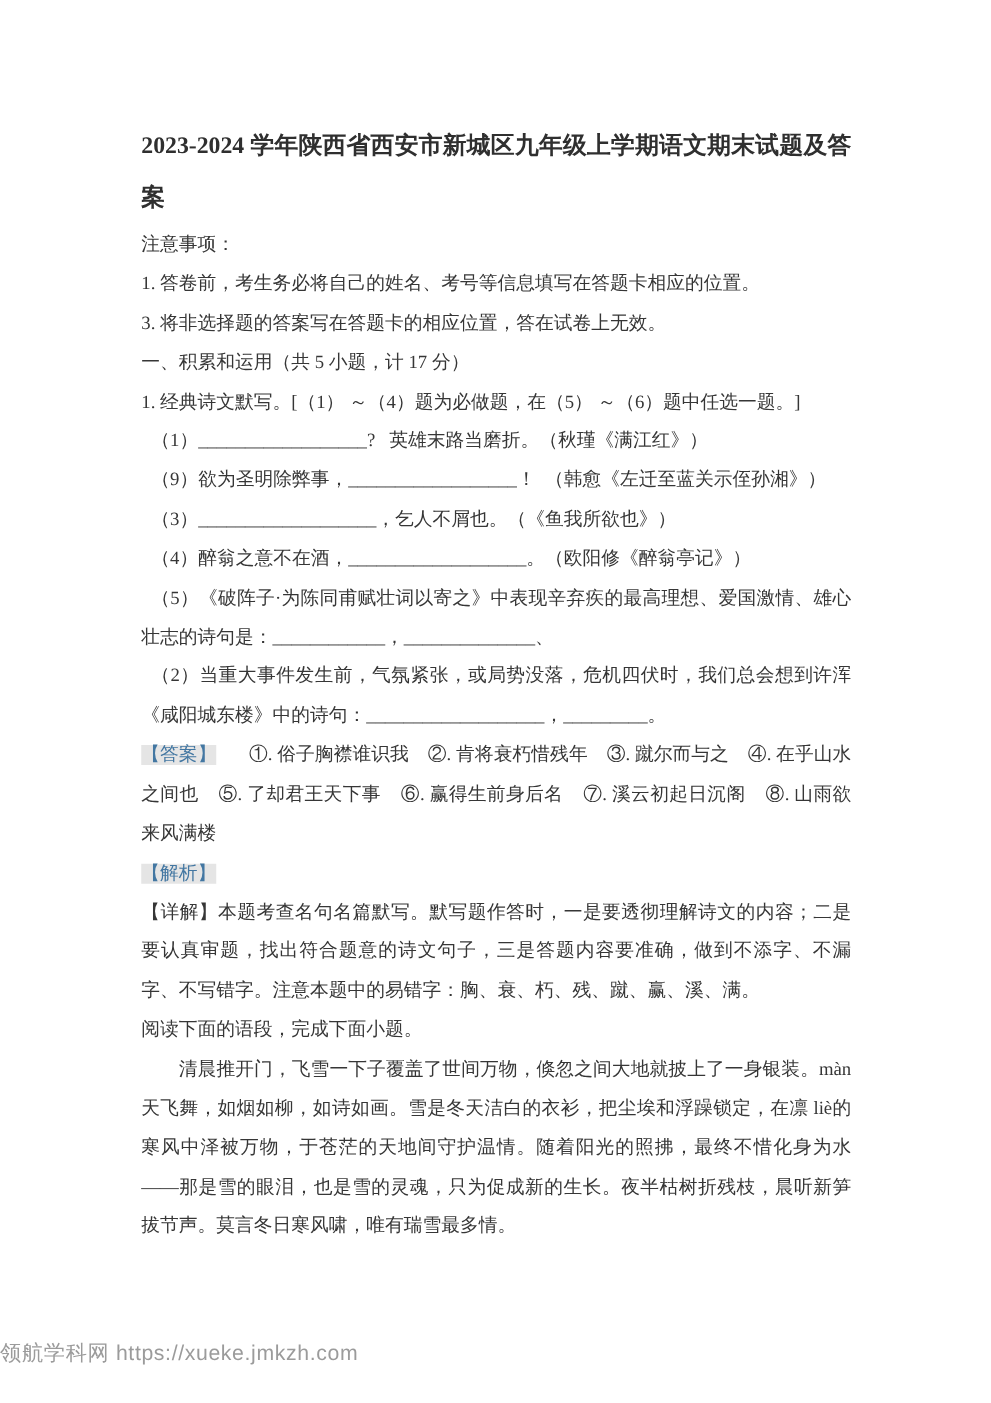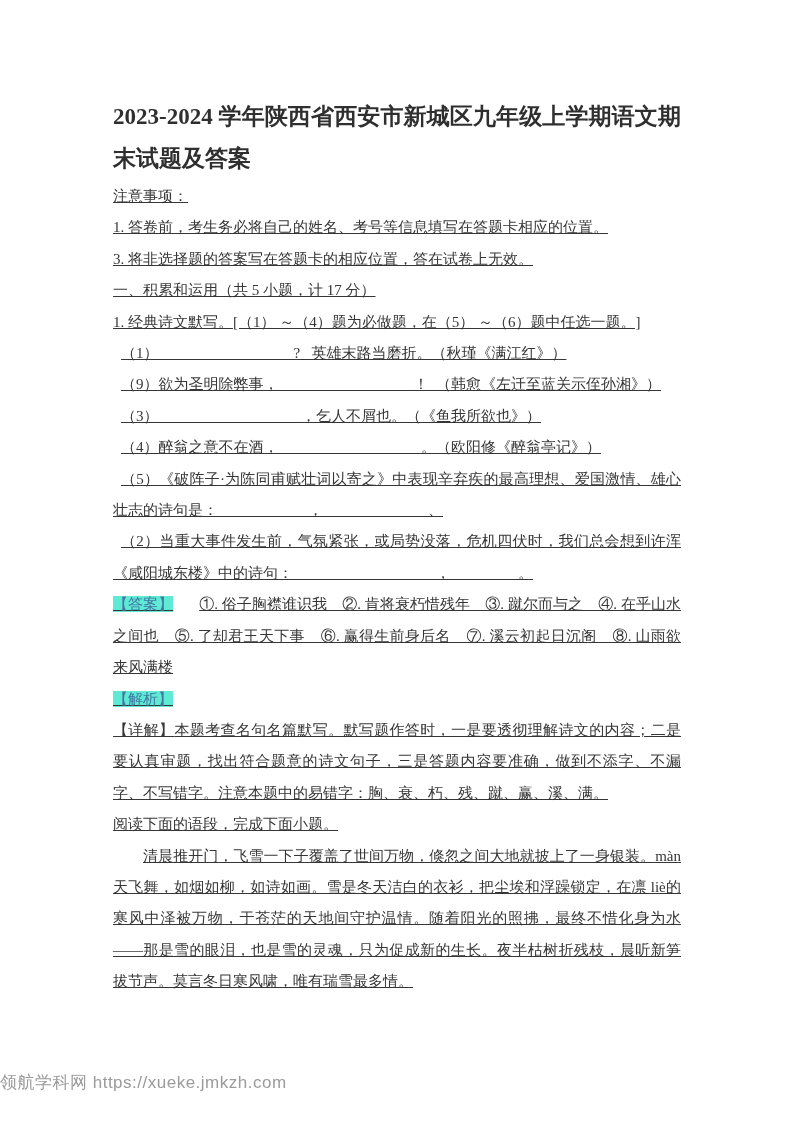--- a/index.html
+++ b/index.html
@@ -20,7 +20,7 @@
     padding: 96px 112px 0 113px;
   }
   .doc-title {
-    font-size: 23px;
+    font-size: 19px;
     font-weight: bold;
     line-height: 42px;
     margin: 0 0 1px 0;

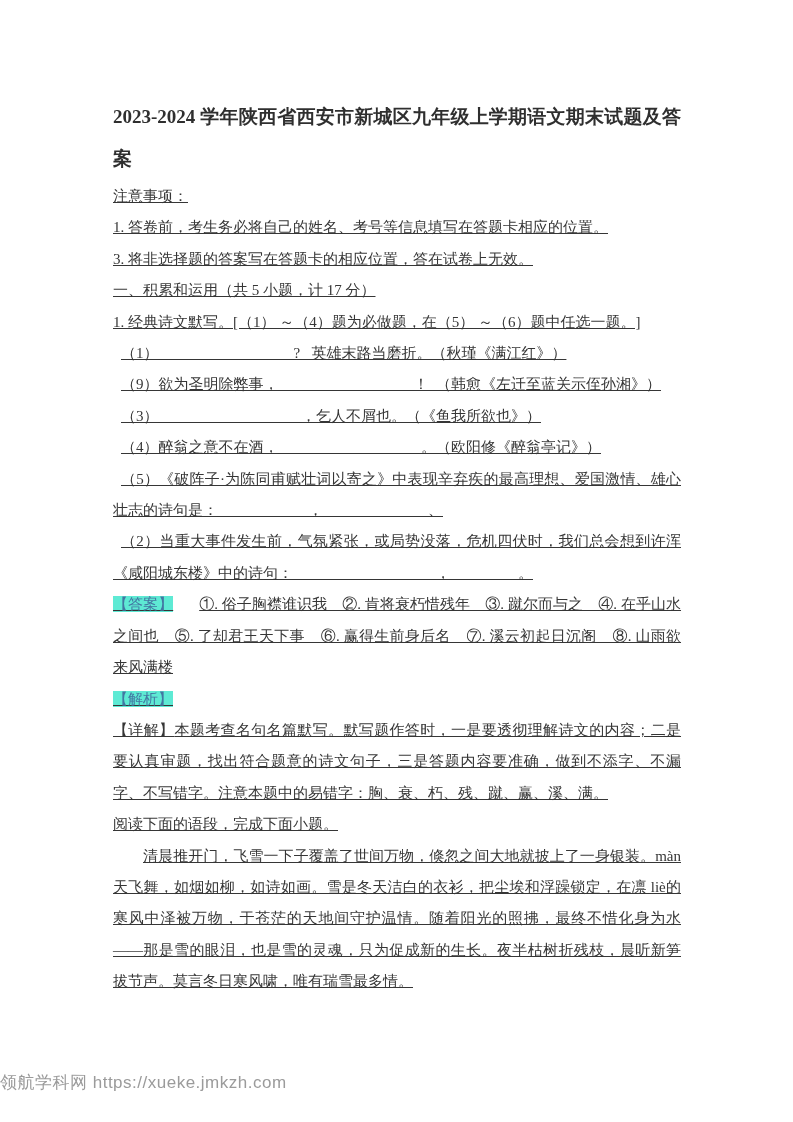--- a/index.html
+++ b/index.html
@@ -33,7 +33,6 @@
     margin: 0;
     text-align: justify;
     color: #363636;
-    text-decoration: underline;
   }
   .item {
     text-indent: 8px;

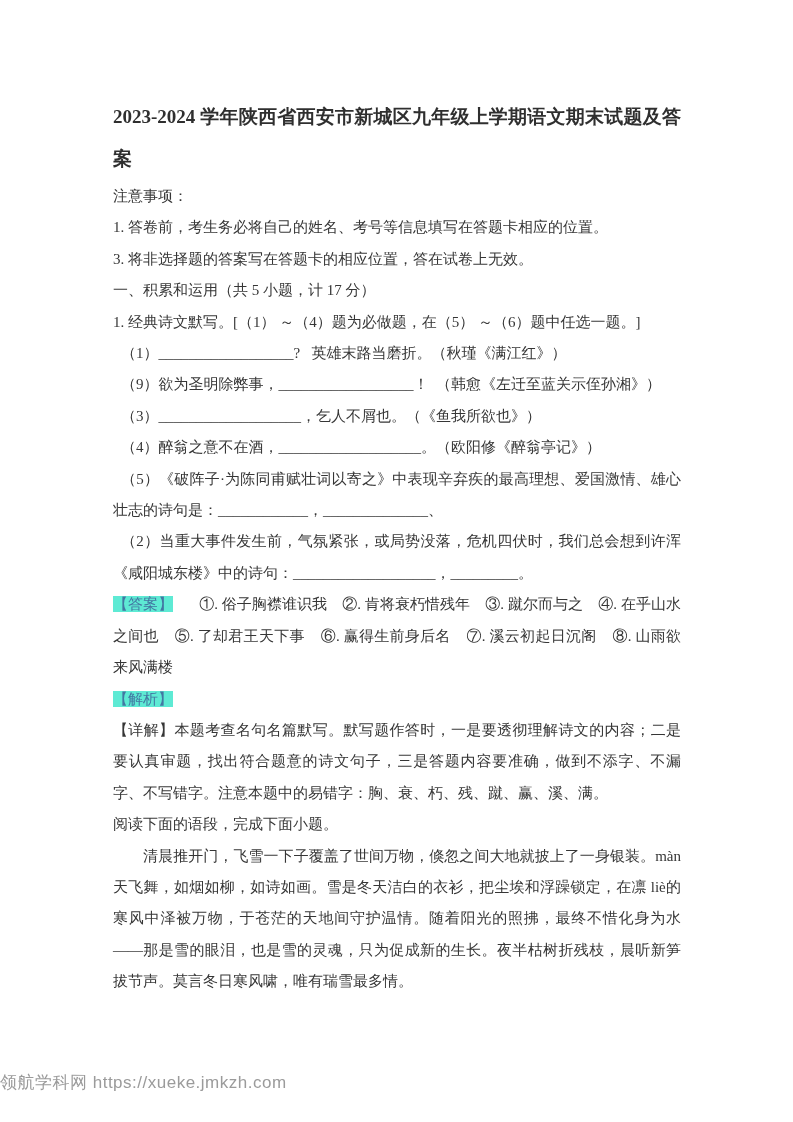--- a/index.html
+++ b/index.html
@@ -45,7 +45,7 @@
   }
   .marker {
     color: #4377a2;
-    background: #5eead4;
+    background: #e5e5e5;
   }
   .answer-gap {
     margin-right: 26px;

